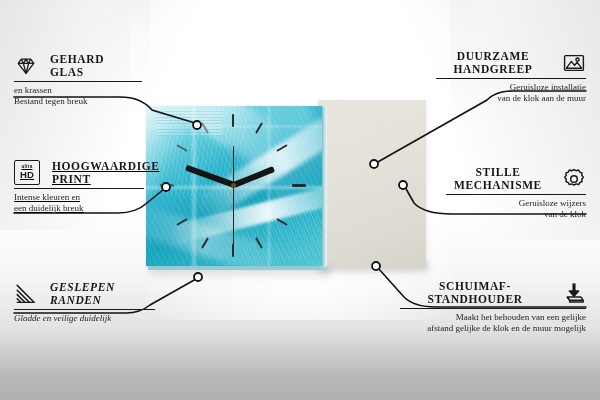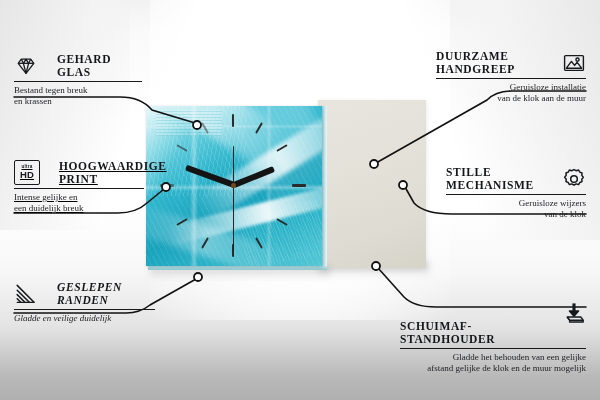--- a/index.html
+++ b/index.html
@@ -111,7 +111,7 @@
 
   
   .feat{position:absolute;}
-  .feat .head{display:flex;align-items:center;gap:19px;}
+  .feat .head{display:flex;align-items:center;gap:12px;}
   .feat .title{
     font-family:"Liberation Serif",serif;
     font-weight:bold;font-size:11.5px;line-height:12.5px;

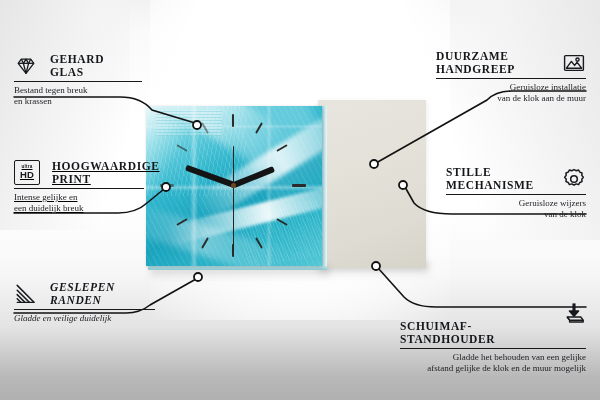--- a/index.html
+++ b/index.html
@@ -126,7 +126,7 @@
   .feat.left .title{text-align:left;}
   .feat.left .desc{text-align:left;}
   .feat.right .head{justify-content:flex-end;}
-  .feat.right .title{text-align:left;}
+  .feat.right .title{text-align:center;}
   .feat.right .desc{text-align:right;}
   .ico{width:24px;height:24px;flex:0 0 24px;display:block;}
 

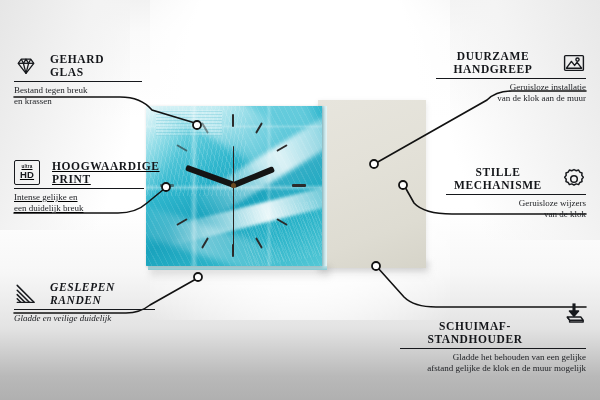--- a/index.html
+++ b/index.html
@@ -231,8 +231,8 @@
     </div>
     <div class="rule" style="width:128px;"></div>
     <div class="desc">
+      <div>en krassen</div>
       <div>Bestand tegen breuk</div>
-      <div>en krassen</div>
     </div>
   </div>
 

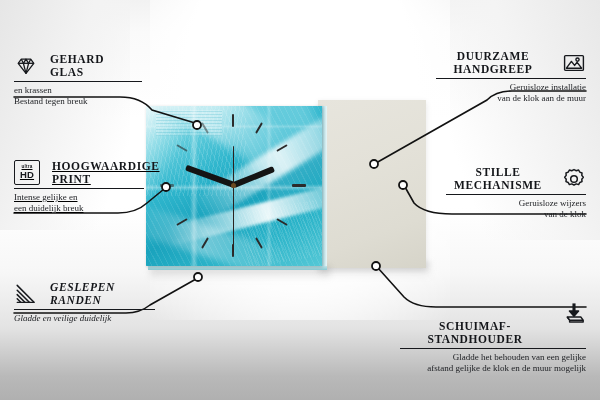--- a/index.html
+++ b/index.html
@@ -249,7 +249,7 @@
     </div>
     <div class="rule" style="width:130px;"></div>
     <div class="desc">
-      <div>Intense gelijke en</div>
+      <div>Intense kleuren en</div>
       <div>een duidelijk breuk</div>
     </div>
   </div>

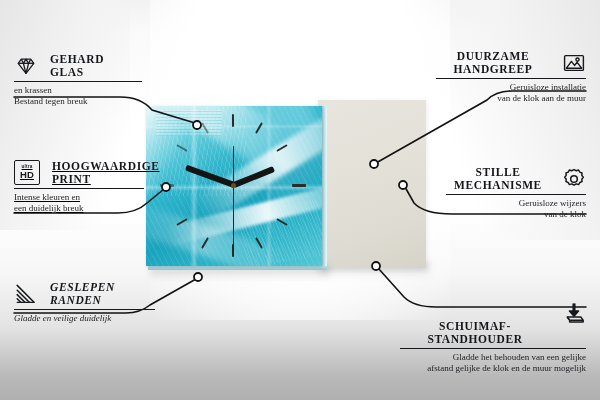--- a/index.html
+++ b/index.html
@@ -319,7 +319,7 @@
 
   <div class="feat right" style="left:400px;top:280px;width:186px;">
     <div class="head">
-      <div style="flex:1;margin-top:40px;">
+      <div style="flex:1;">
         <div class="title">SCHUIMAF-</div>
         <div class="title">STANDHOUDER</div>
       </div>

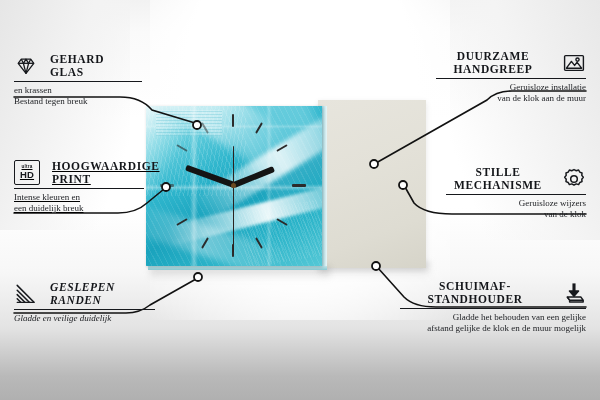--- a/index.html
+++ b/index.html
@@ -334,7 +334,7 @@
     </div>
     <div class="rule" style="width:186px;margin-left:auto;"></div>
     <div class="desc">
-      <div>Gladde het behouden van een gelijke</div>
+      <div>Maakt het behouden van een gelijke</div>
       <div>afstand gelijke de klok en de muur mogelijk</div>
     </div>
   </div>

